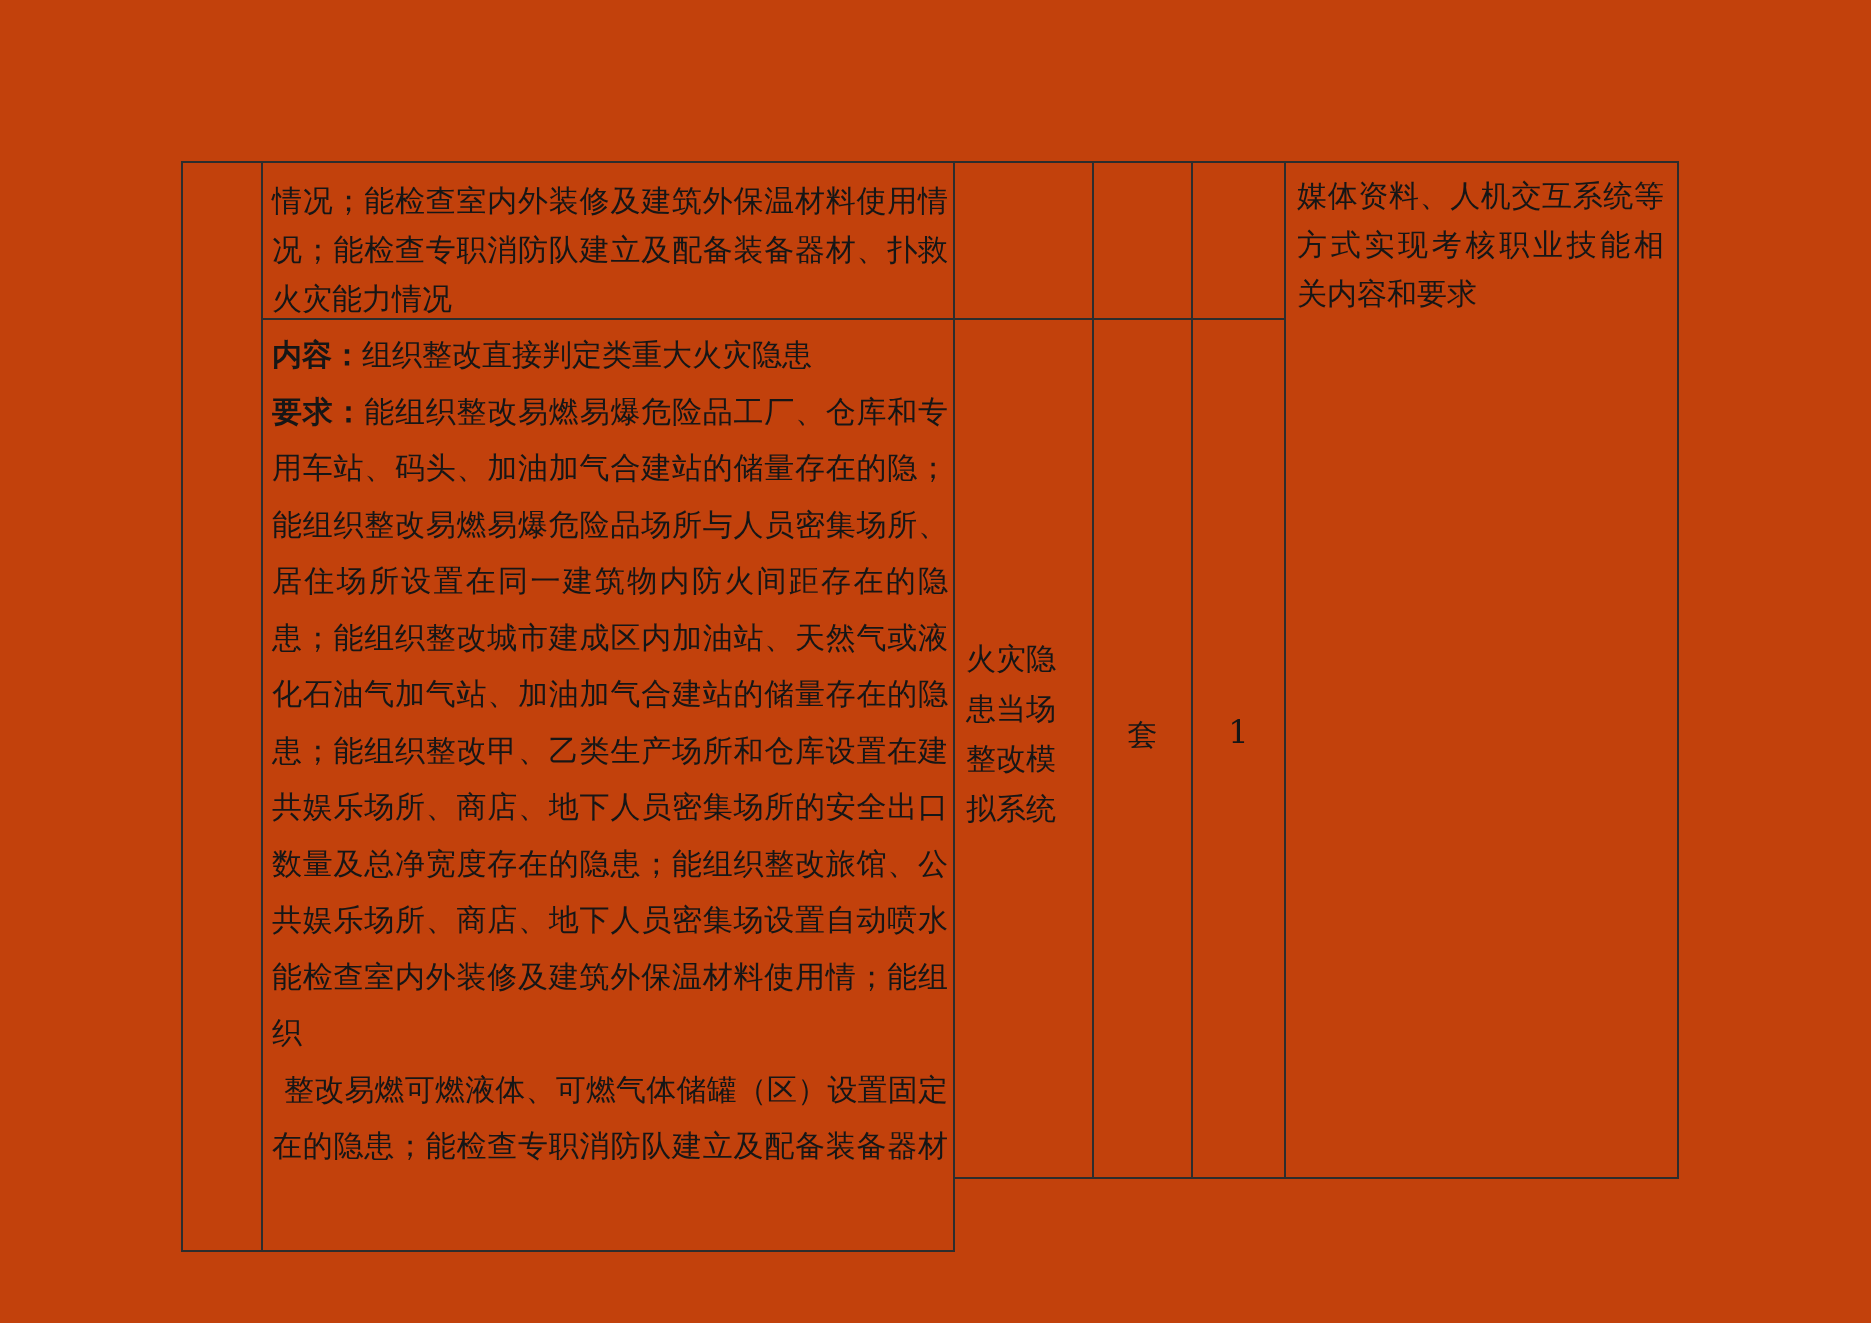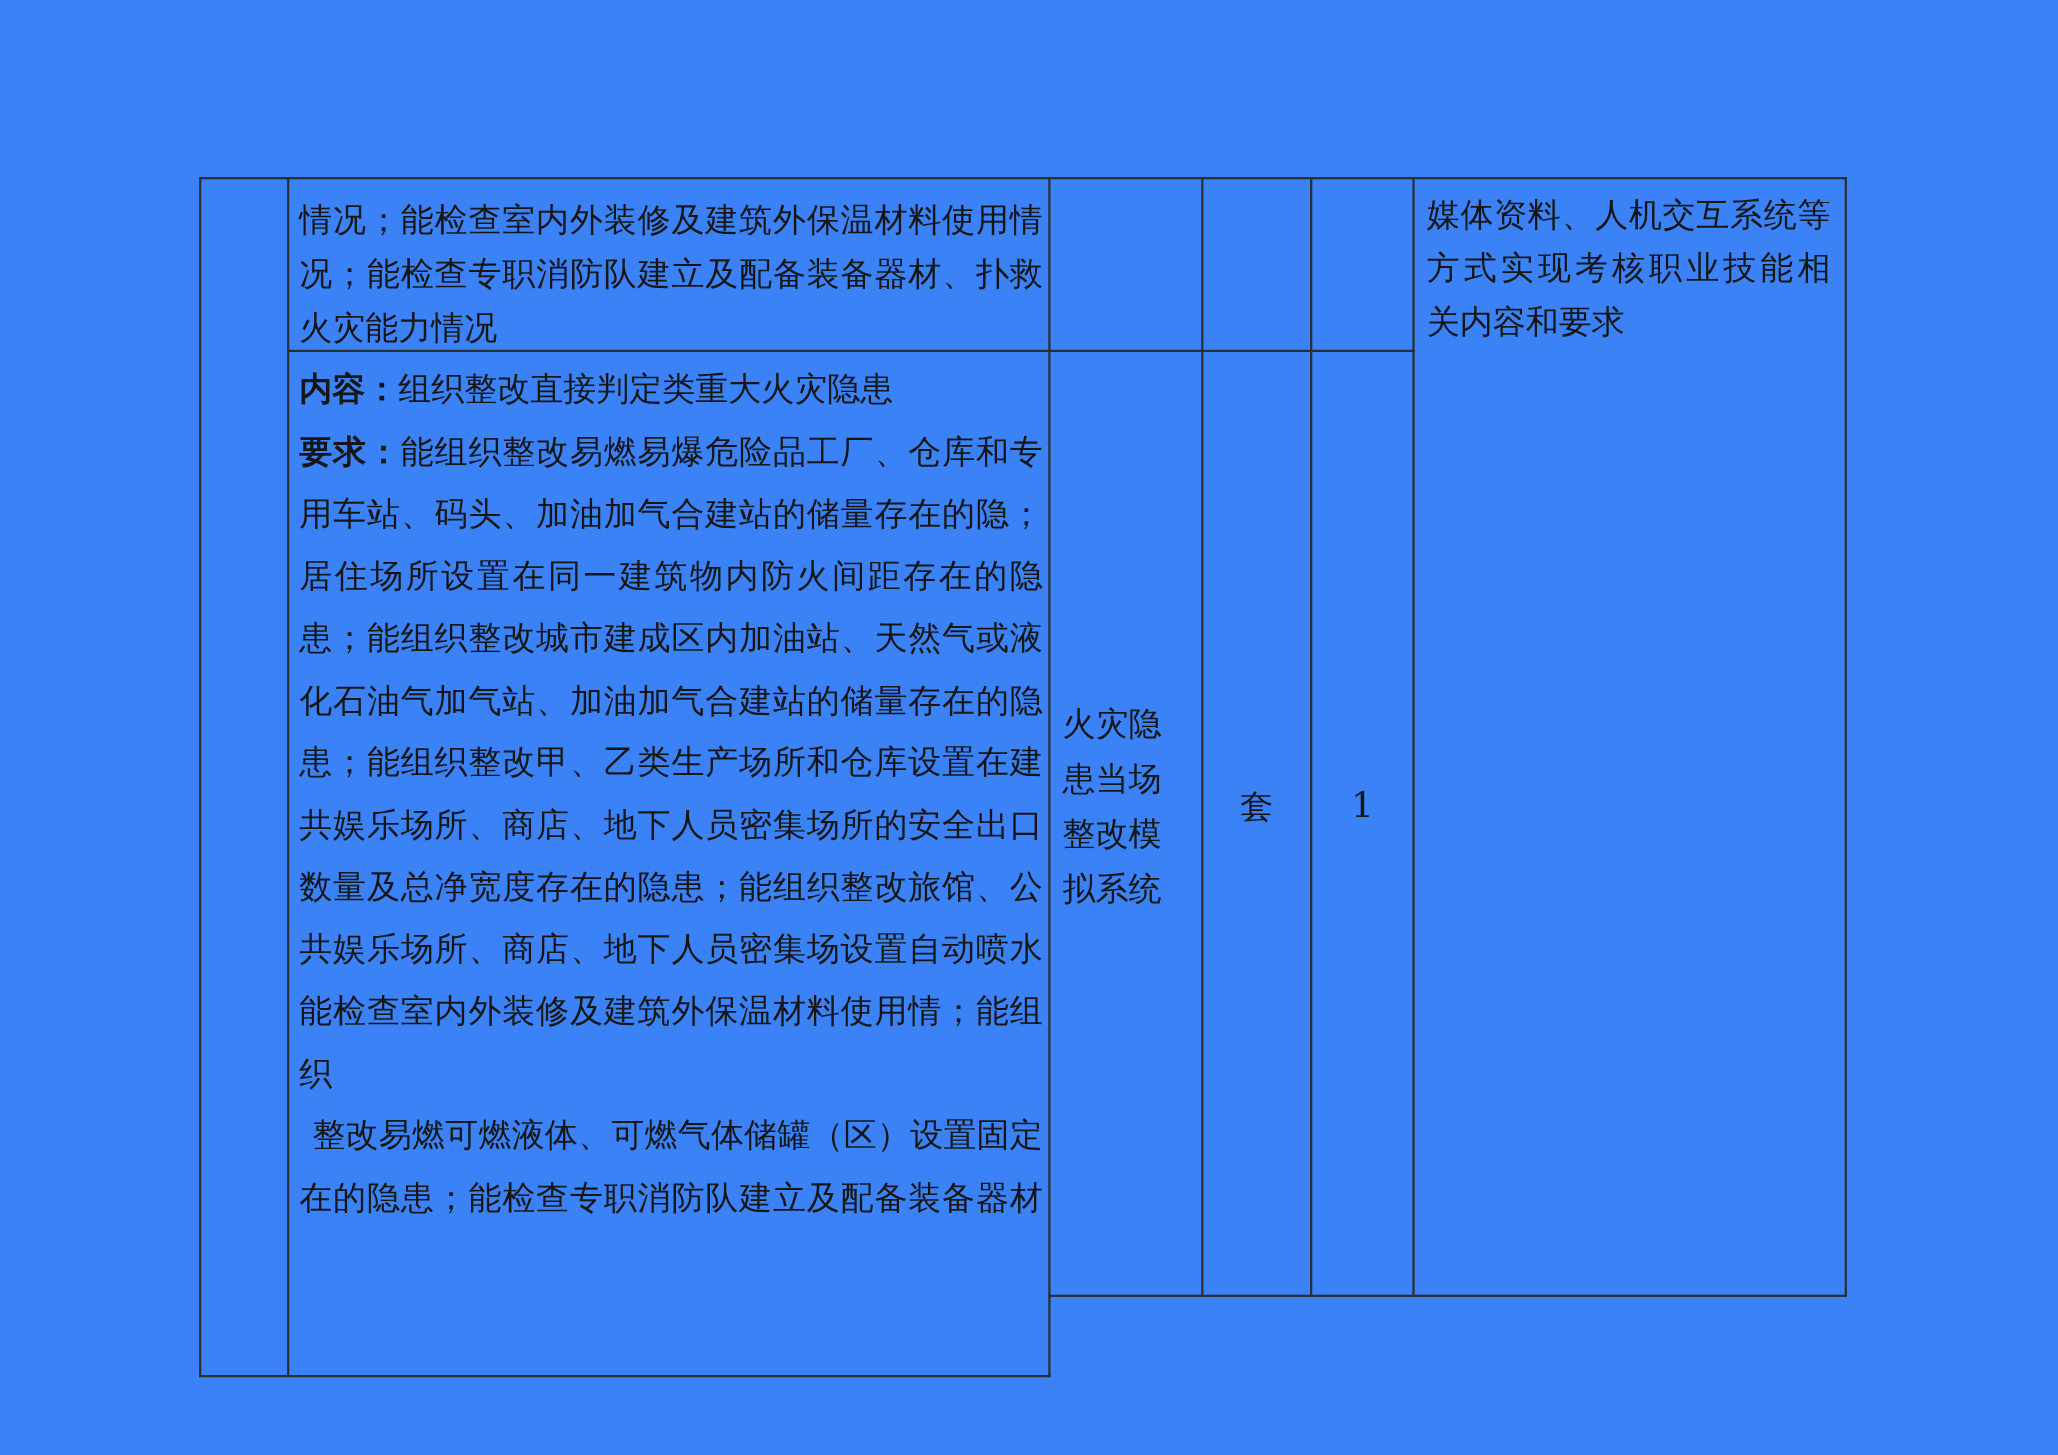--- a/index.html
+++ b/index.html
@@ -6,7 +6,7 @@
   .page{
     position:relative;
     width:1871px;height:1323px;
-    background:#3b82f6;
+    background:#c2410c;
     font-family:"DejaVu Serif","Liberation Serif",serif;
     color:#161616;
     overflow:hidden;

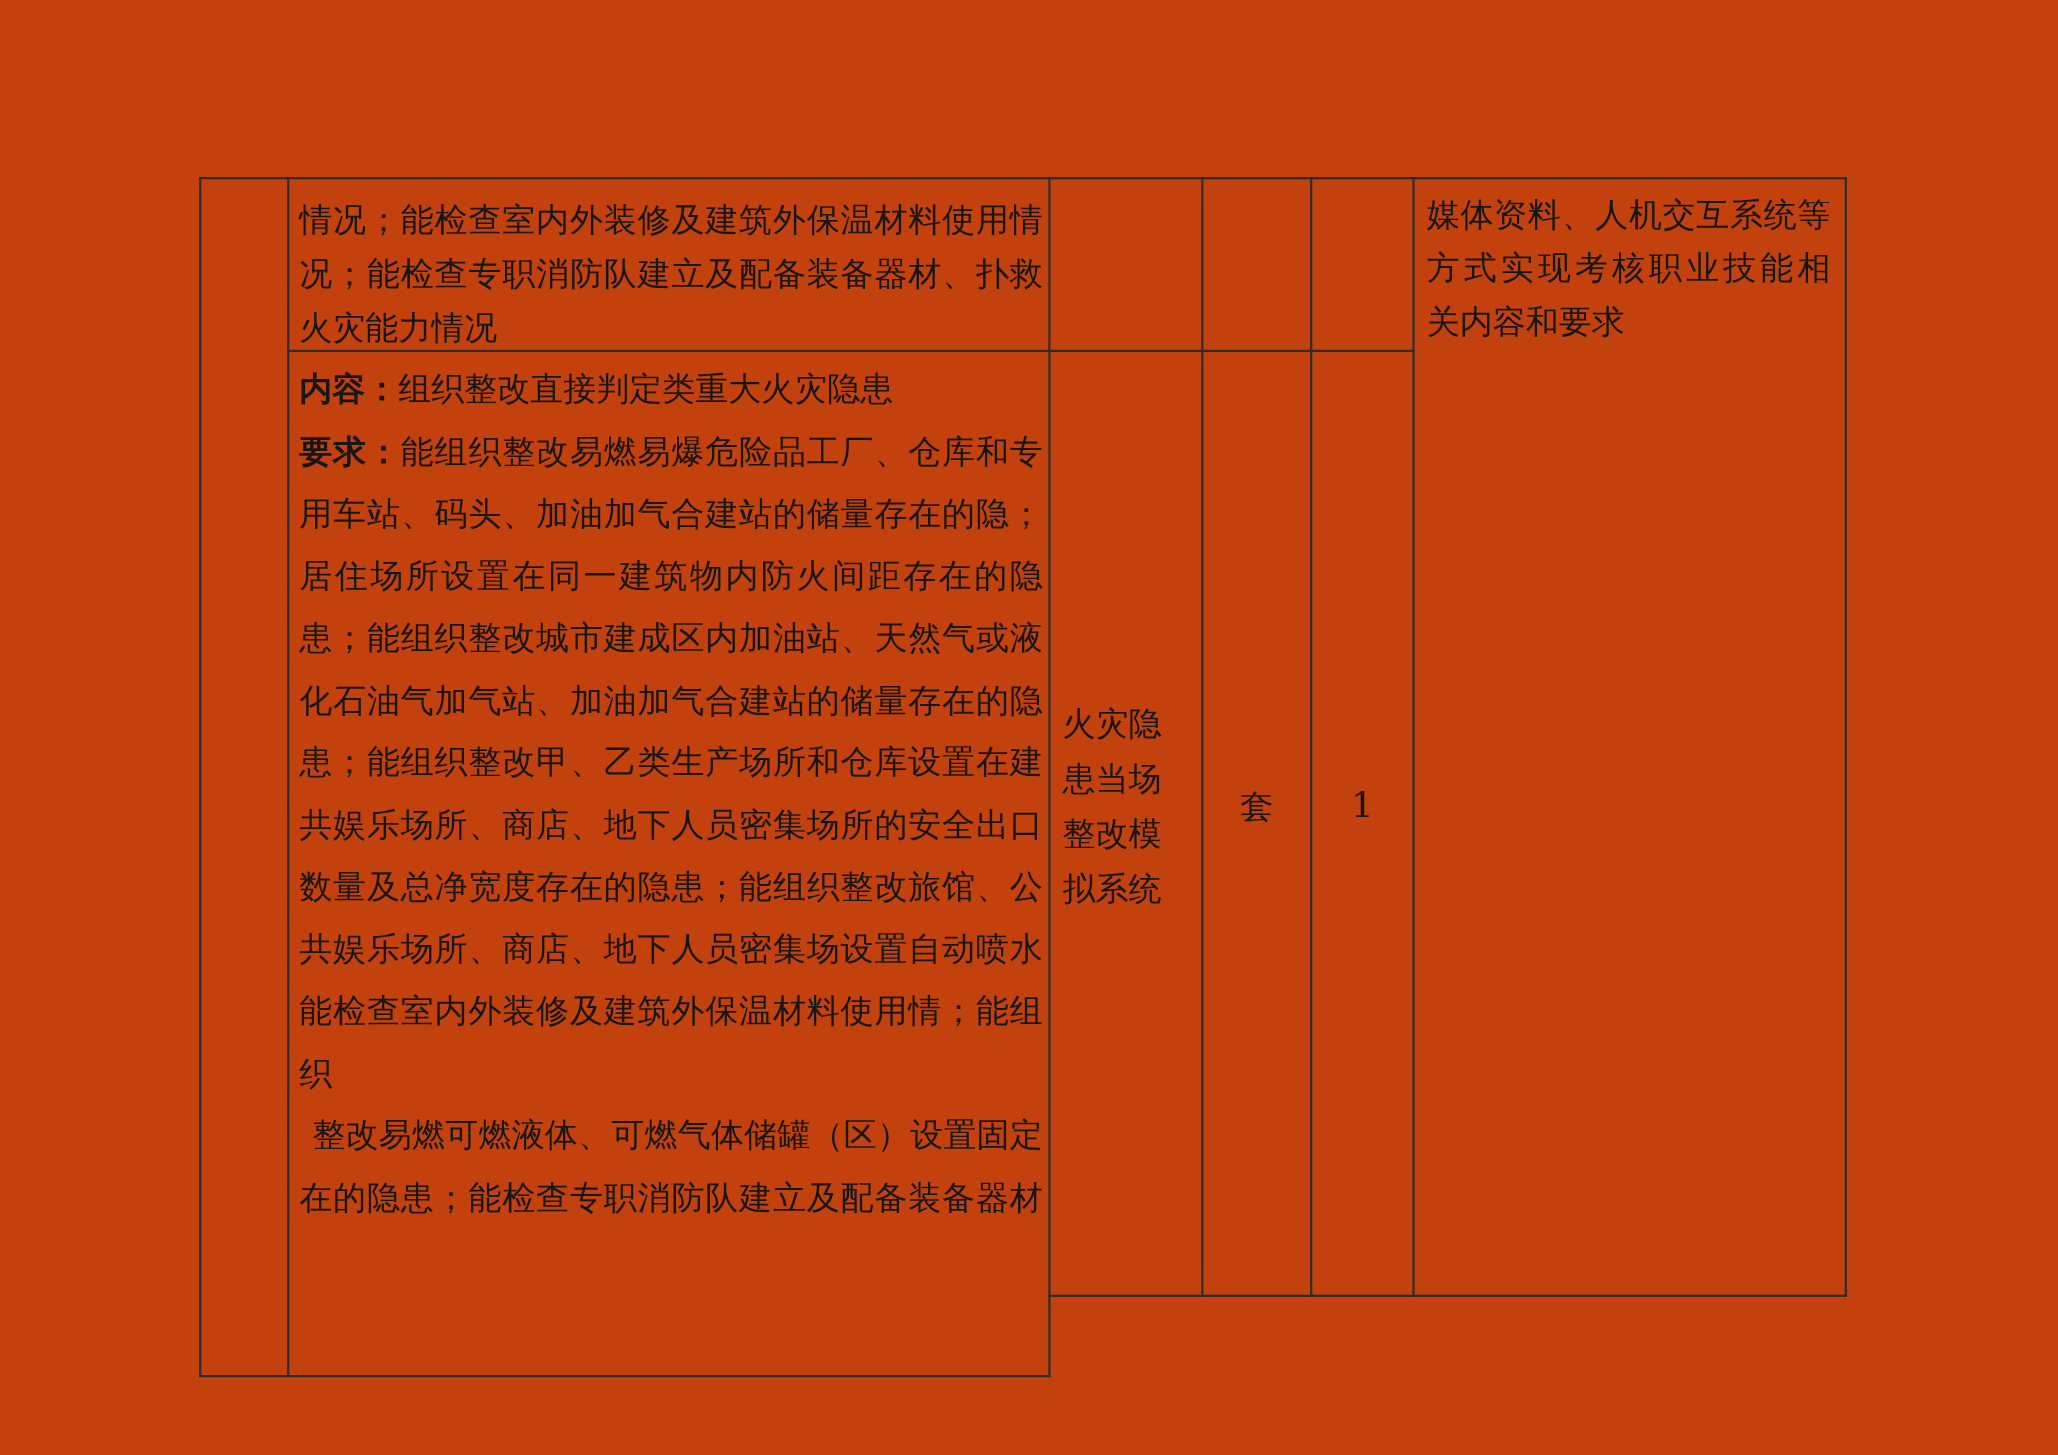--- a/index.html
+++ b/index.html
@@ -54,6 +54,7 @@
       <div class="tline" style="white-space: nowrap; text-align: left; text-align-last: left;"><span class="bold">内容：</span><span>组织整改直接判定类重大火灾隐患</span></div>
       <div class="tline" style="white-space: normal; text-align: justify; text-align-last: justify;"><span class="bold">要求：</span><span>能组织整改易燃易爆危险品工厂、仓库和专</span></div>
       <div class="tline" style="white-space: normal; text-align: justify; text-align-last: justify;"><span>用车站、码头、加油加气合建站的储量存在的隐；</span></div>
+      <div class="tline" style="white-space: normal; text-align: justify; text-align-last: justify;"><span>能组织整改易燃易爆危险品场所与人员密集场所、</span></div>
       <div class="tline" style="white-space: normal; text-align: justify; text-align-last: justify;"><span>居住场所设置在同一建筑物内防火间距存在的隐</span></div>
       <div class="tline" style="white-space: normal; text-align: justify; text-align-last: justify;"><span>患；能组织整改城市建成区内加油站、天然气或液</span></div>
       <div class="tline" style="white-space: normal; text-align: justify; text-align-last: justify;"><span>化石油气加气站、加油加气合建站的储量存在的隐</span></div>

